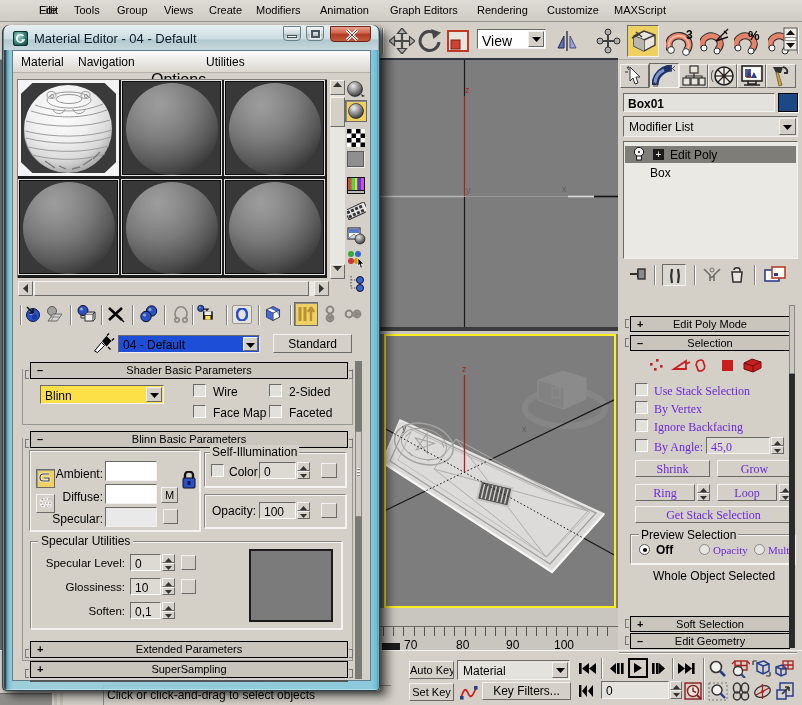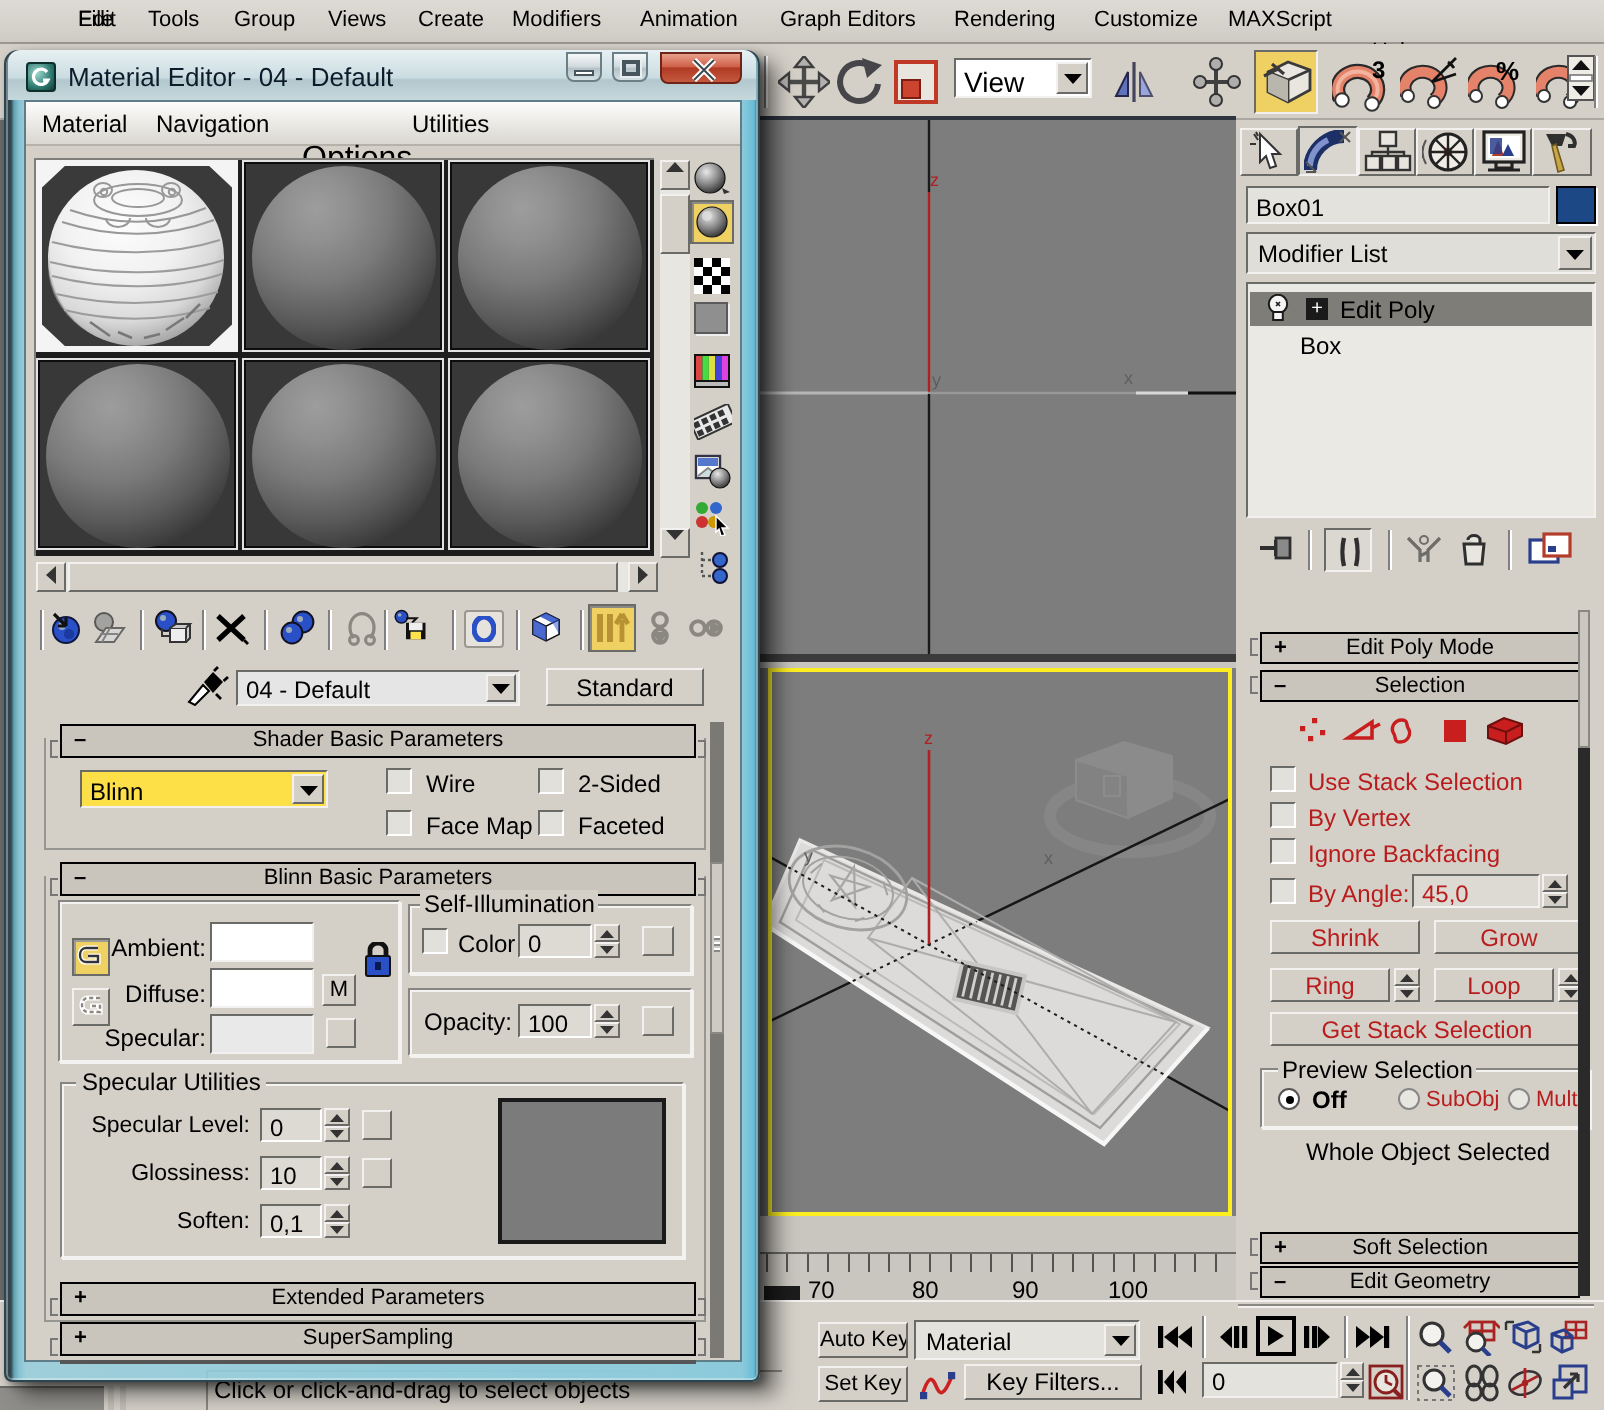--- a/index.html
+++ b/index.html
@@ -308,7 +308,7 @@
   </div>
 
   <div class="abs in" style="left:5px;top:33px;width:152px;height:19px;background:#e4e2dc;">
-    <div class="abs" style="left:4px;top:3px;font-size:12px;">Box01</div>
+    <div class="abs" style="left:4px;top:3px;font-size:12px;font-weight:bold;">Box01</div>
   </div>
   <div class="abs" style="left:160px;top:33px;width:20px;height:19px;background:#1c4886;border:1px solid #000;box-shadow:1px 1px 0 #fff;"></div>
 

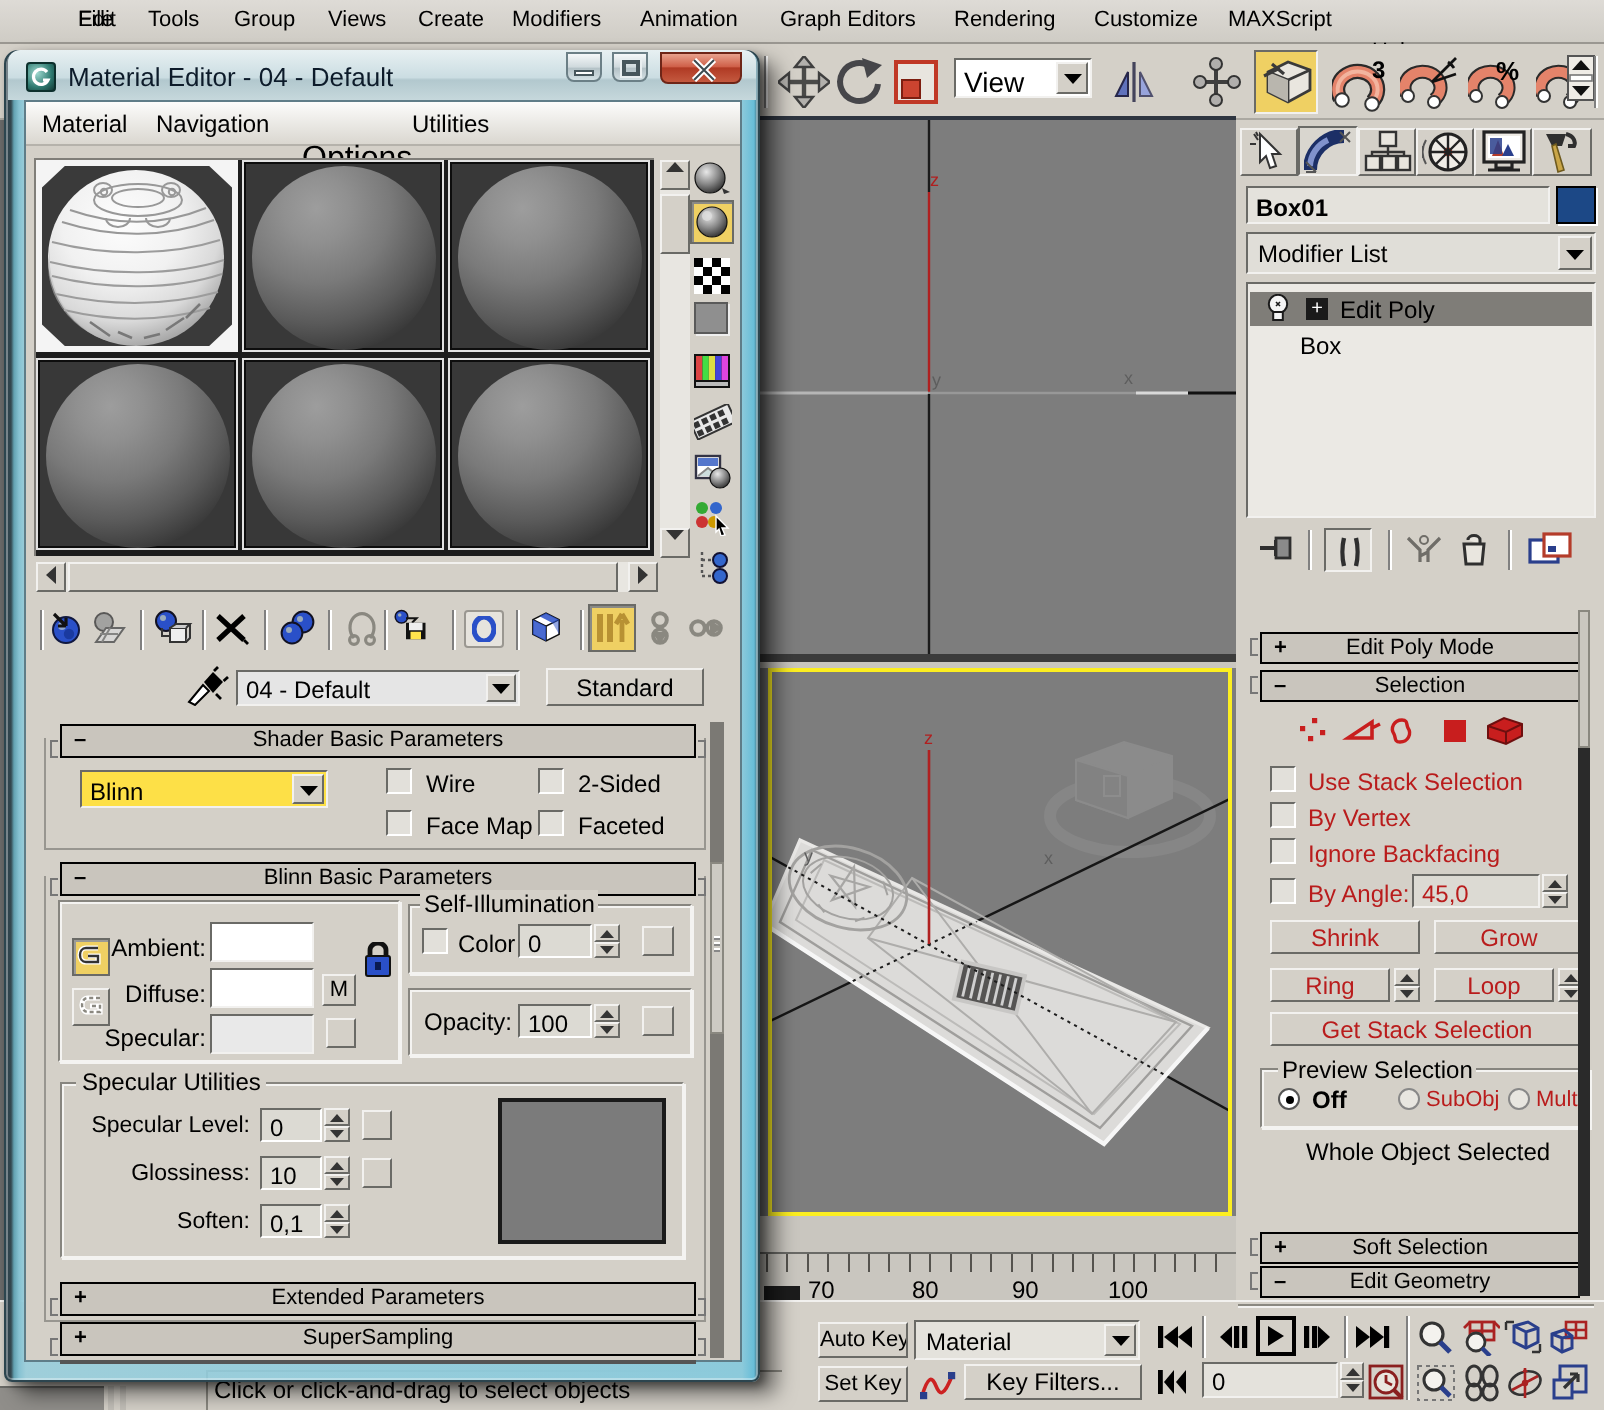--- a/index.html
+++ b/index.html
@@ -862,7 +862,7 @@
           <path d="M9 8 L13.5 3 L18.5 8 L13.5 13.5 Z" fill="#000"></path>
           <path d="M14 2.5 L16 0.5 M18.8 7.5 L21 5.5 M15 14 L17.5 16.5" stroke="#000" stroke-width="1.4"></path>
         </svg>
-      <div class="abs in" style="left:105px;top:262px;width:142px;height:18px;background:#e5e5e5;">
+      <div class="abs in" style="left:105px;top:262px;width:142px;height:18px;background:#1d4ed8;">
         <div class="abs" style="left:4px;top:2px;font-size:12px;">04 - Default</div>
         <div class="abs btn out" style="right:1px;top:1px;width:15px;height:14px;"><svg width="9" height="5" viewBox="0 0 9 5" style="margin-top:4px;">
               <path d="M0 0 L9 0 L4.5 5 Z" fill="#000"></path>

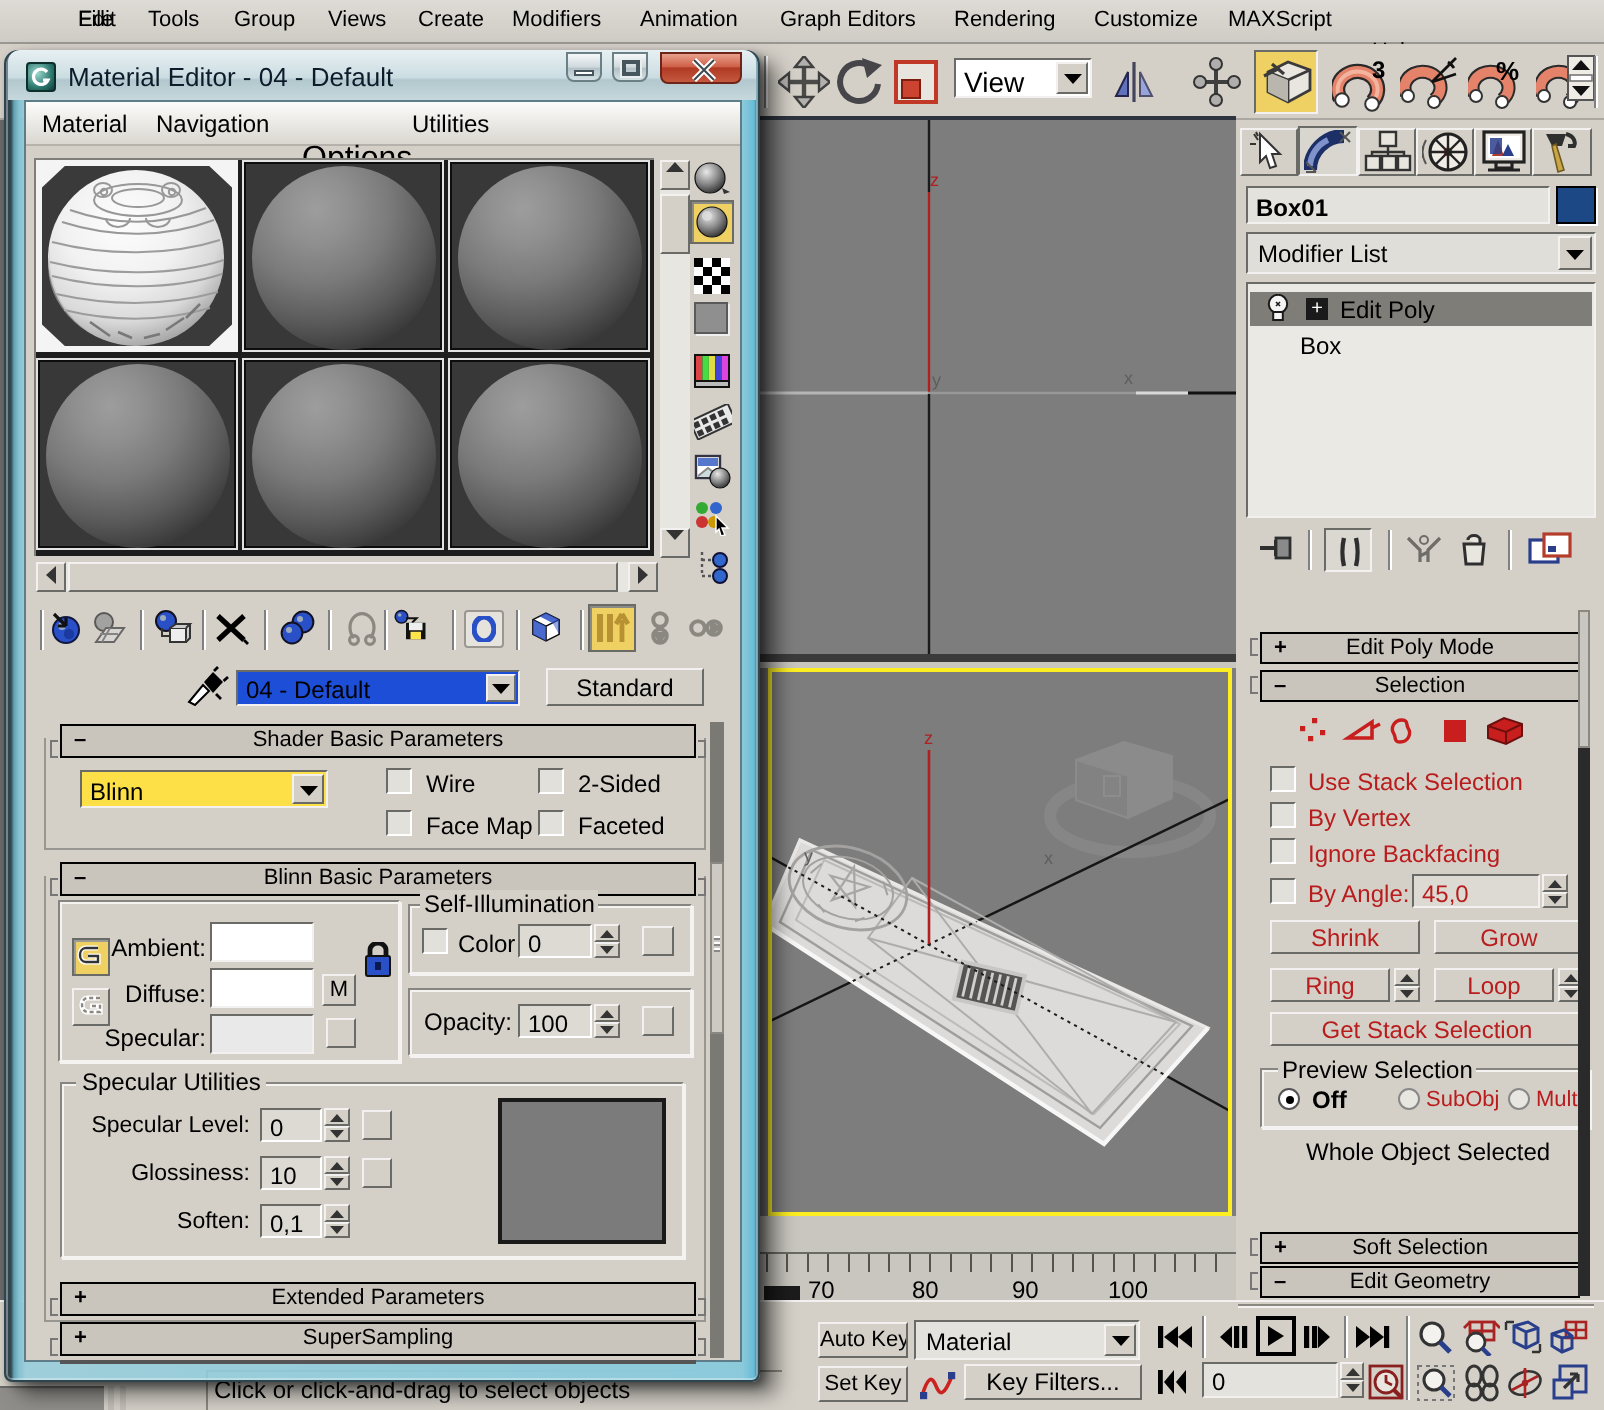--- a/index.html
+++ b/index.html
@@ -13,7 +13,7 @@
 .fld { background:#dcdad3; }
 .grp { border:1px solid; border-color:#87857f #f4f3f1 #f4f3f1 #87857f; box-shadow:inset 1px 1px 0 #f4f3f1, 1px 1px 0 #f4f3f1; }
 .rollhdr { background:#c9c5bd; border:1px solid #000; text-align:center; font-size:11px; line-height:14px; }
-.gray { color:#b91c1c; }
+.gray { color:#6d28d9;font-family:Liberation Serif, serif; }
 .ck { width:13px; height:13px; background:#e2e0da; border-top:1px solid #6a6a66; border-left:1px solid #6a6a66; border-right:1px solid #fff; border-bottom:1px solid #fff; }
 .sep { width:2px; border-left:1px solid #808080; border-right:1px solid #fff; }
 .slot { width:101px; height:96px; background:#383838; border:1px solid #e2e2e2; box-shadow:inset 0 0 0 1px #0d0d0d; }

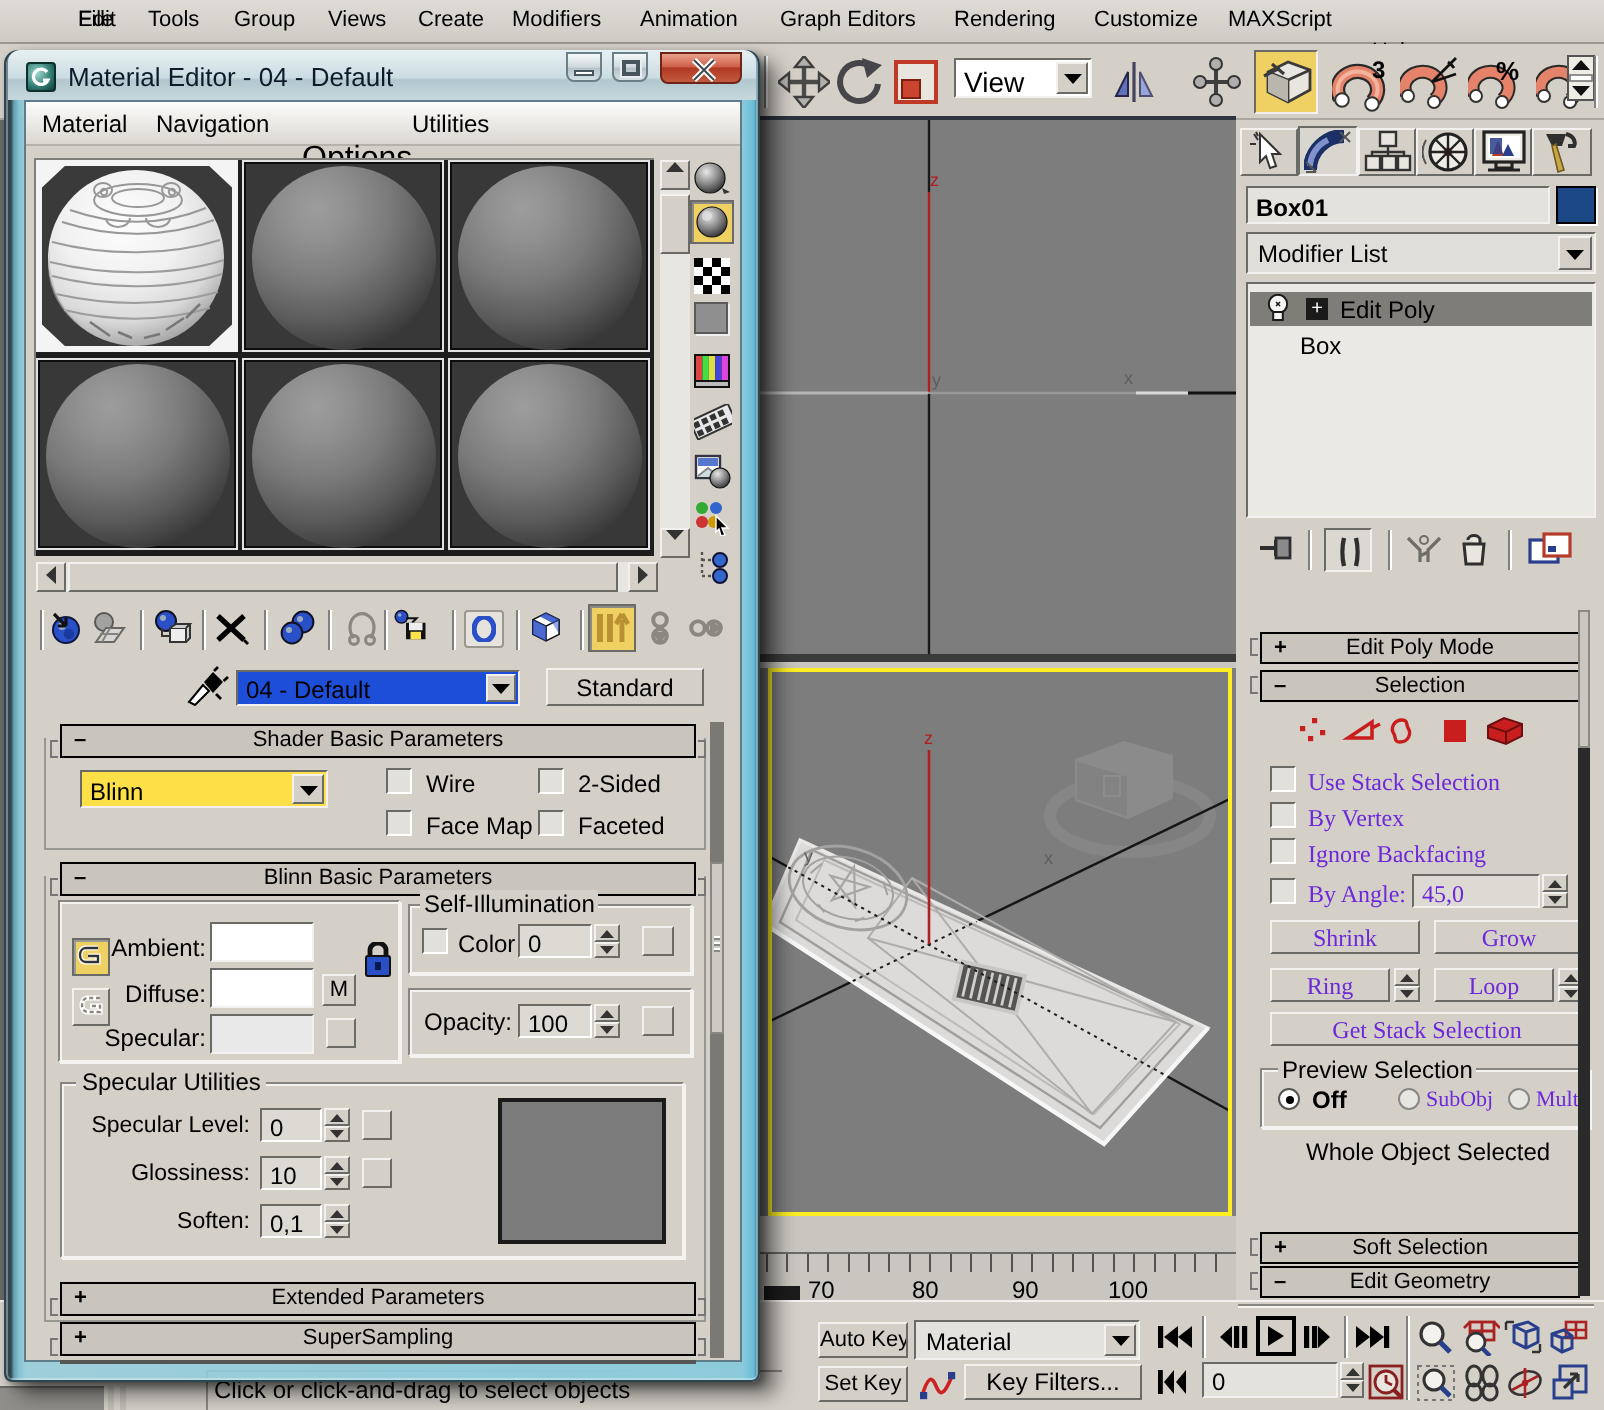--- a/index.html
+++ b/index.html
@@ -425,7 +425,7 @@
     <div class="abs" style="left:11.5px;top:12.5px;width:4px;height:4px;border-radius:50%;background:#000;"></div>
     <div class="abs" style="left:25px;top:8px;font-size:12px;font-weight:bold;">Off</div>
     <div class="abs" style="left:68px;top:9px;width:11px;height:11px;border-radius:50%;background:#e8e6e0;border:1px solid #888;"></div>
-    <div class="abs gray" style="left:82px;top:9px;font-size:11px;">SubObj</div>
+    <div class="abs gray" style="left:82px;top:9px;font-size:11px;">Opacity</div>
     <div class="abs" style="left:123px;top:9px;width:11px;height:11px;border-radius:50%;background:#e8e6e0;border:1px solid #888;"></div>
     <div class="abs gray" style="left:137px;top:9px;font-size:11px;">Multi</div>
   </div>

